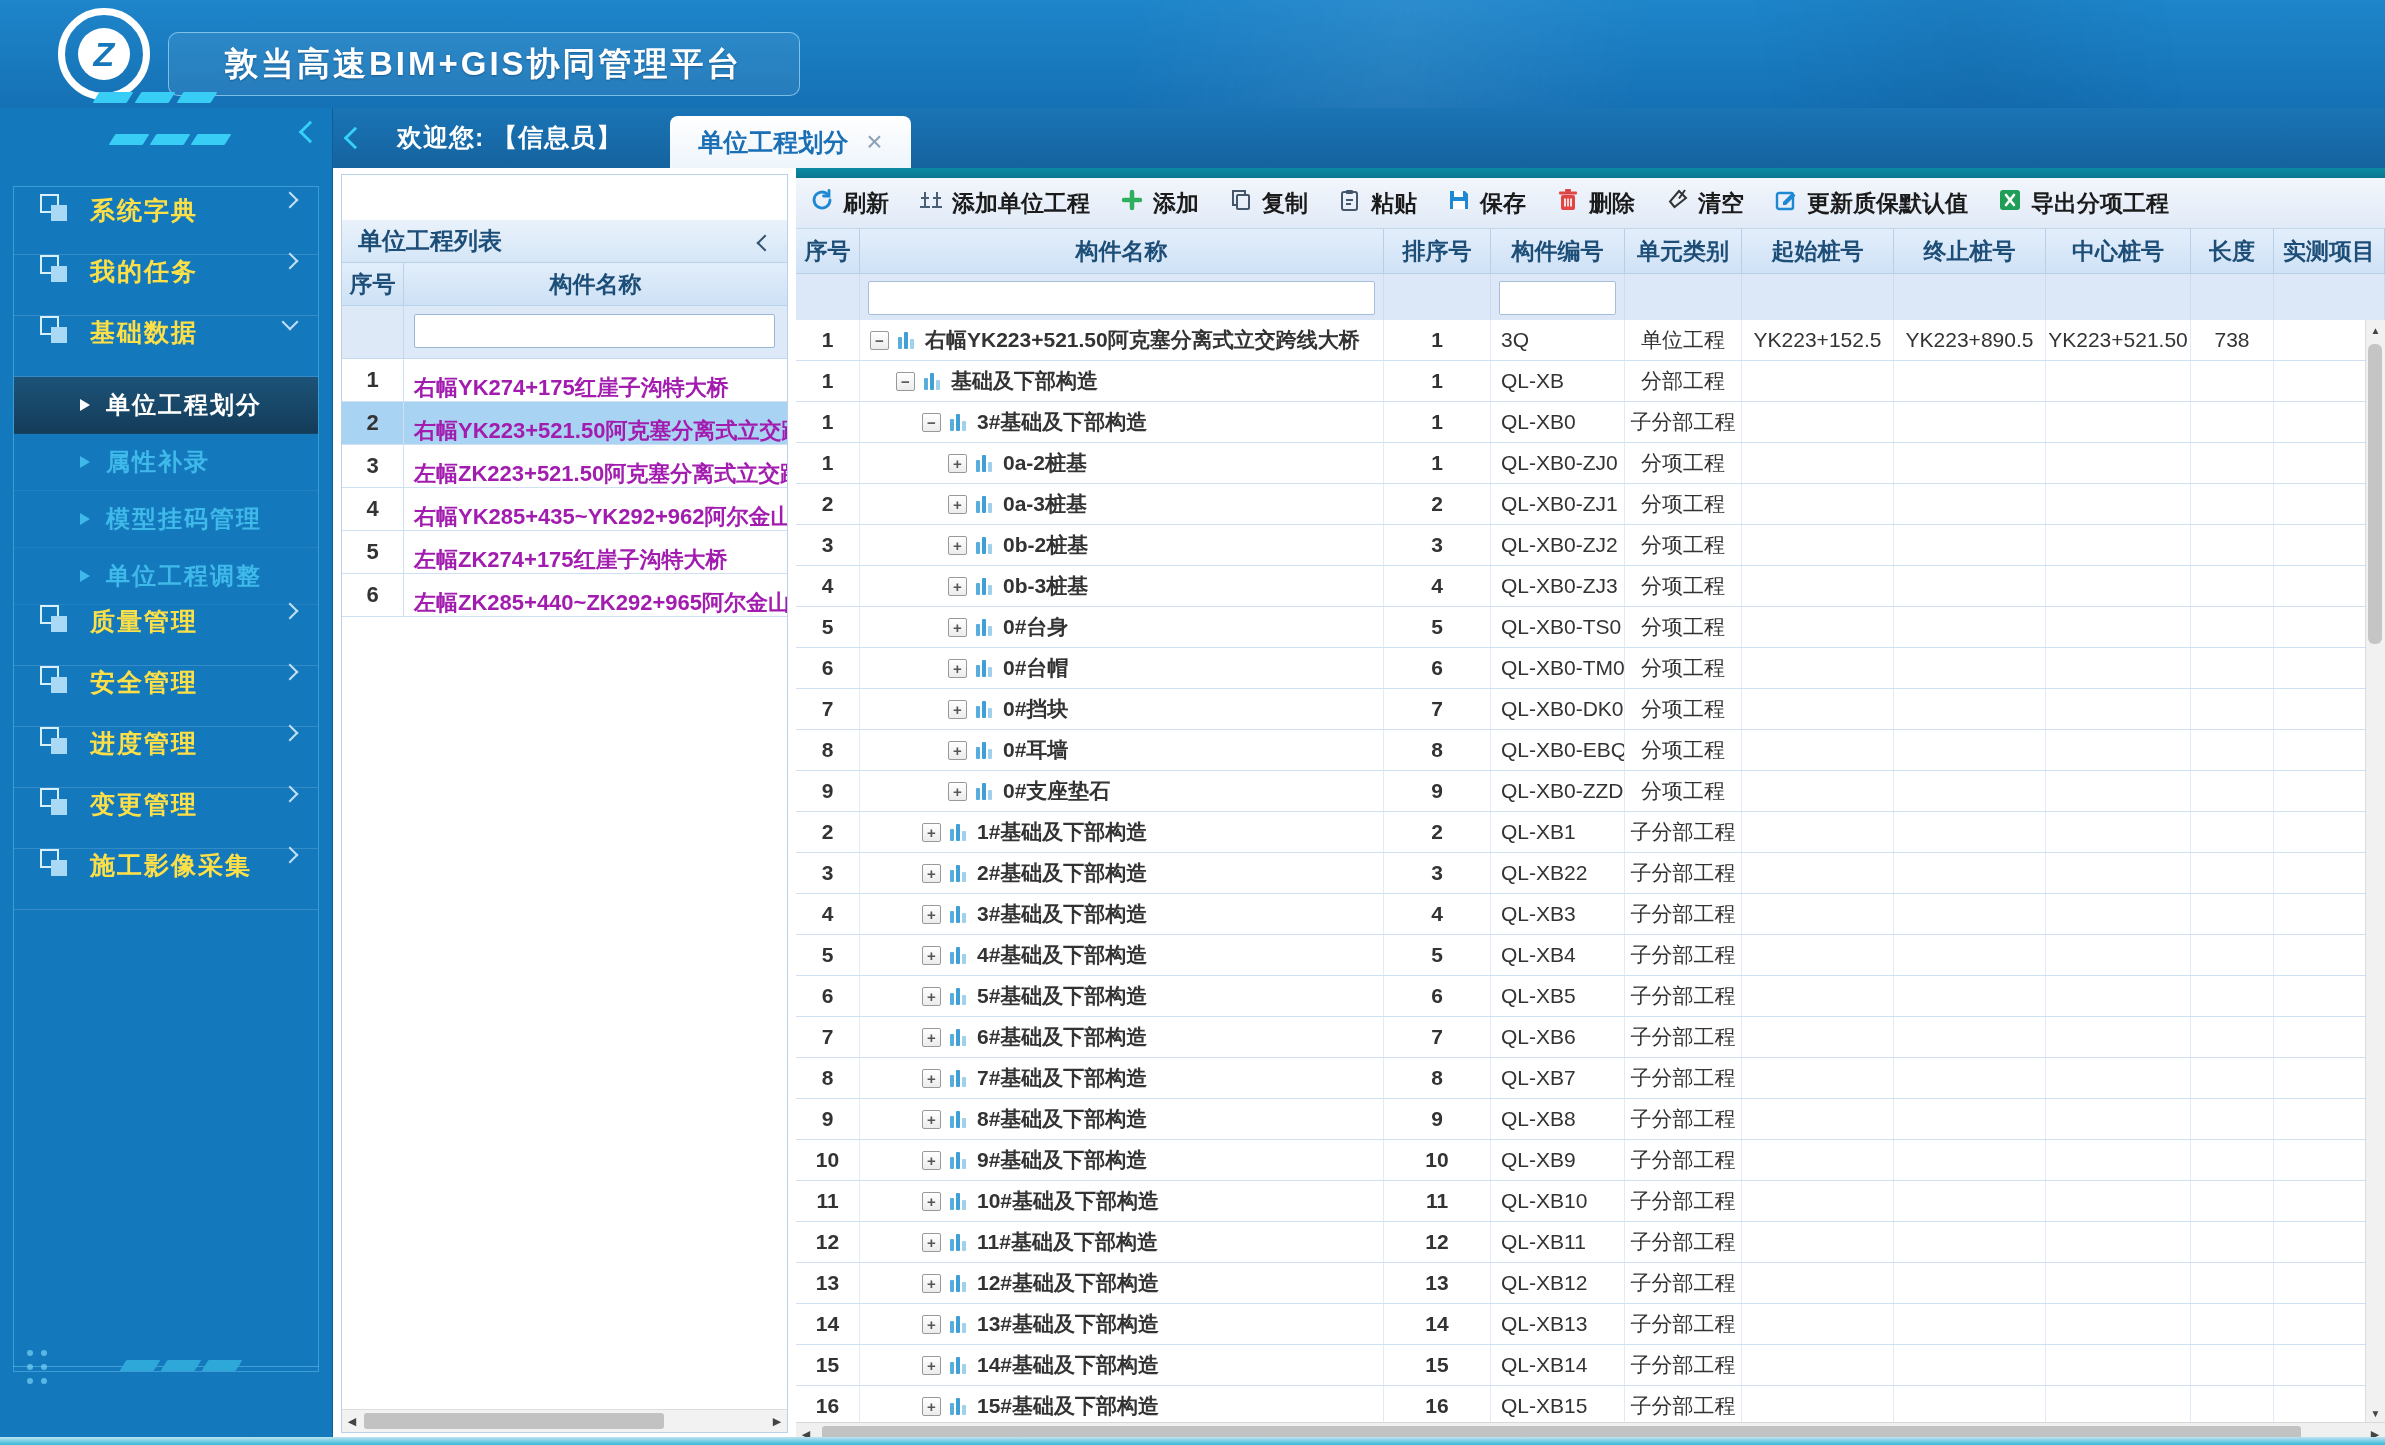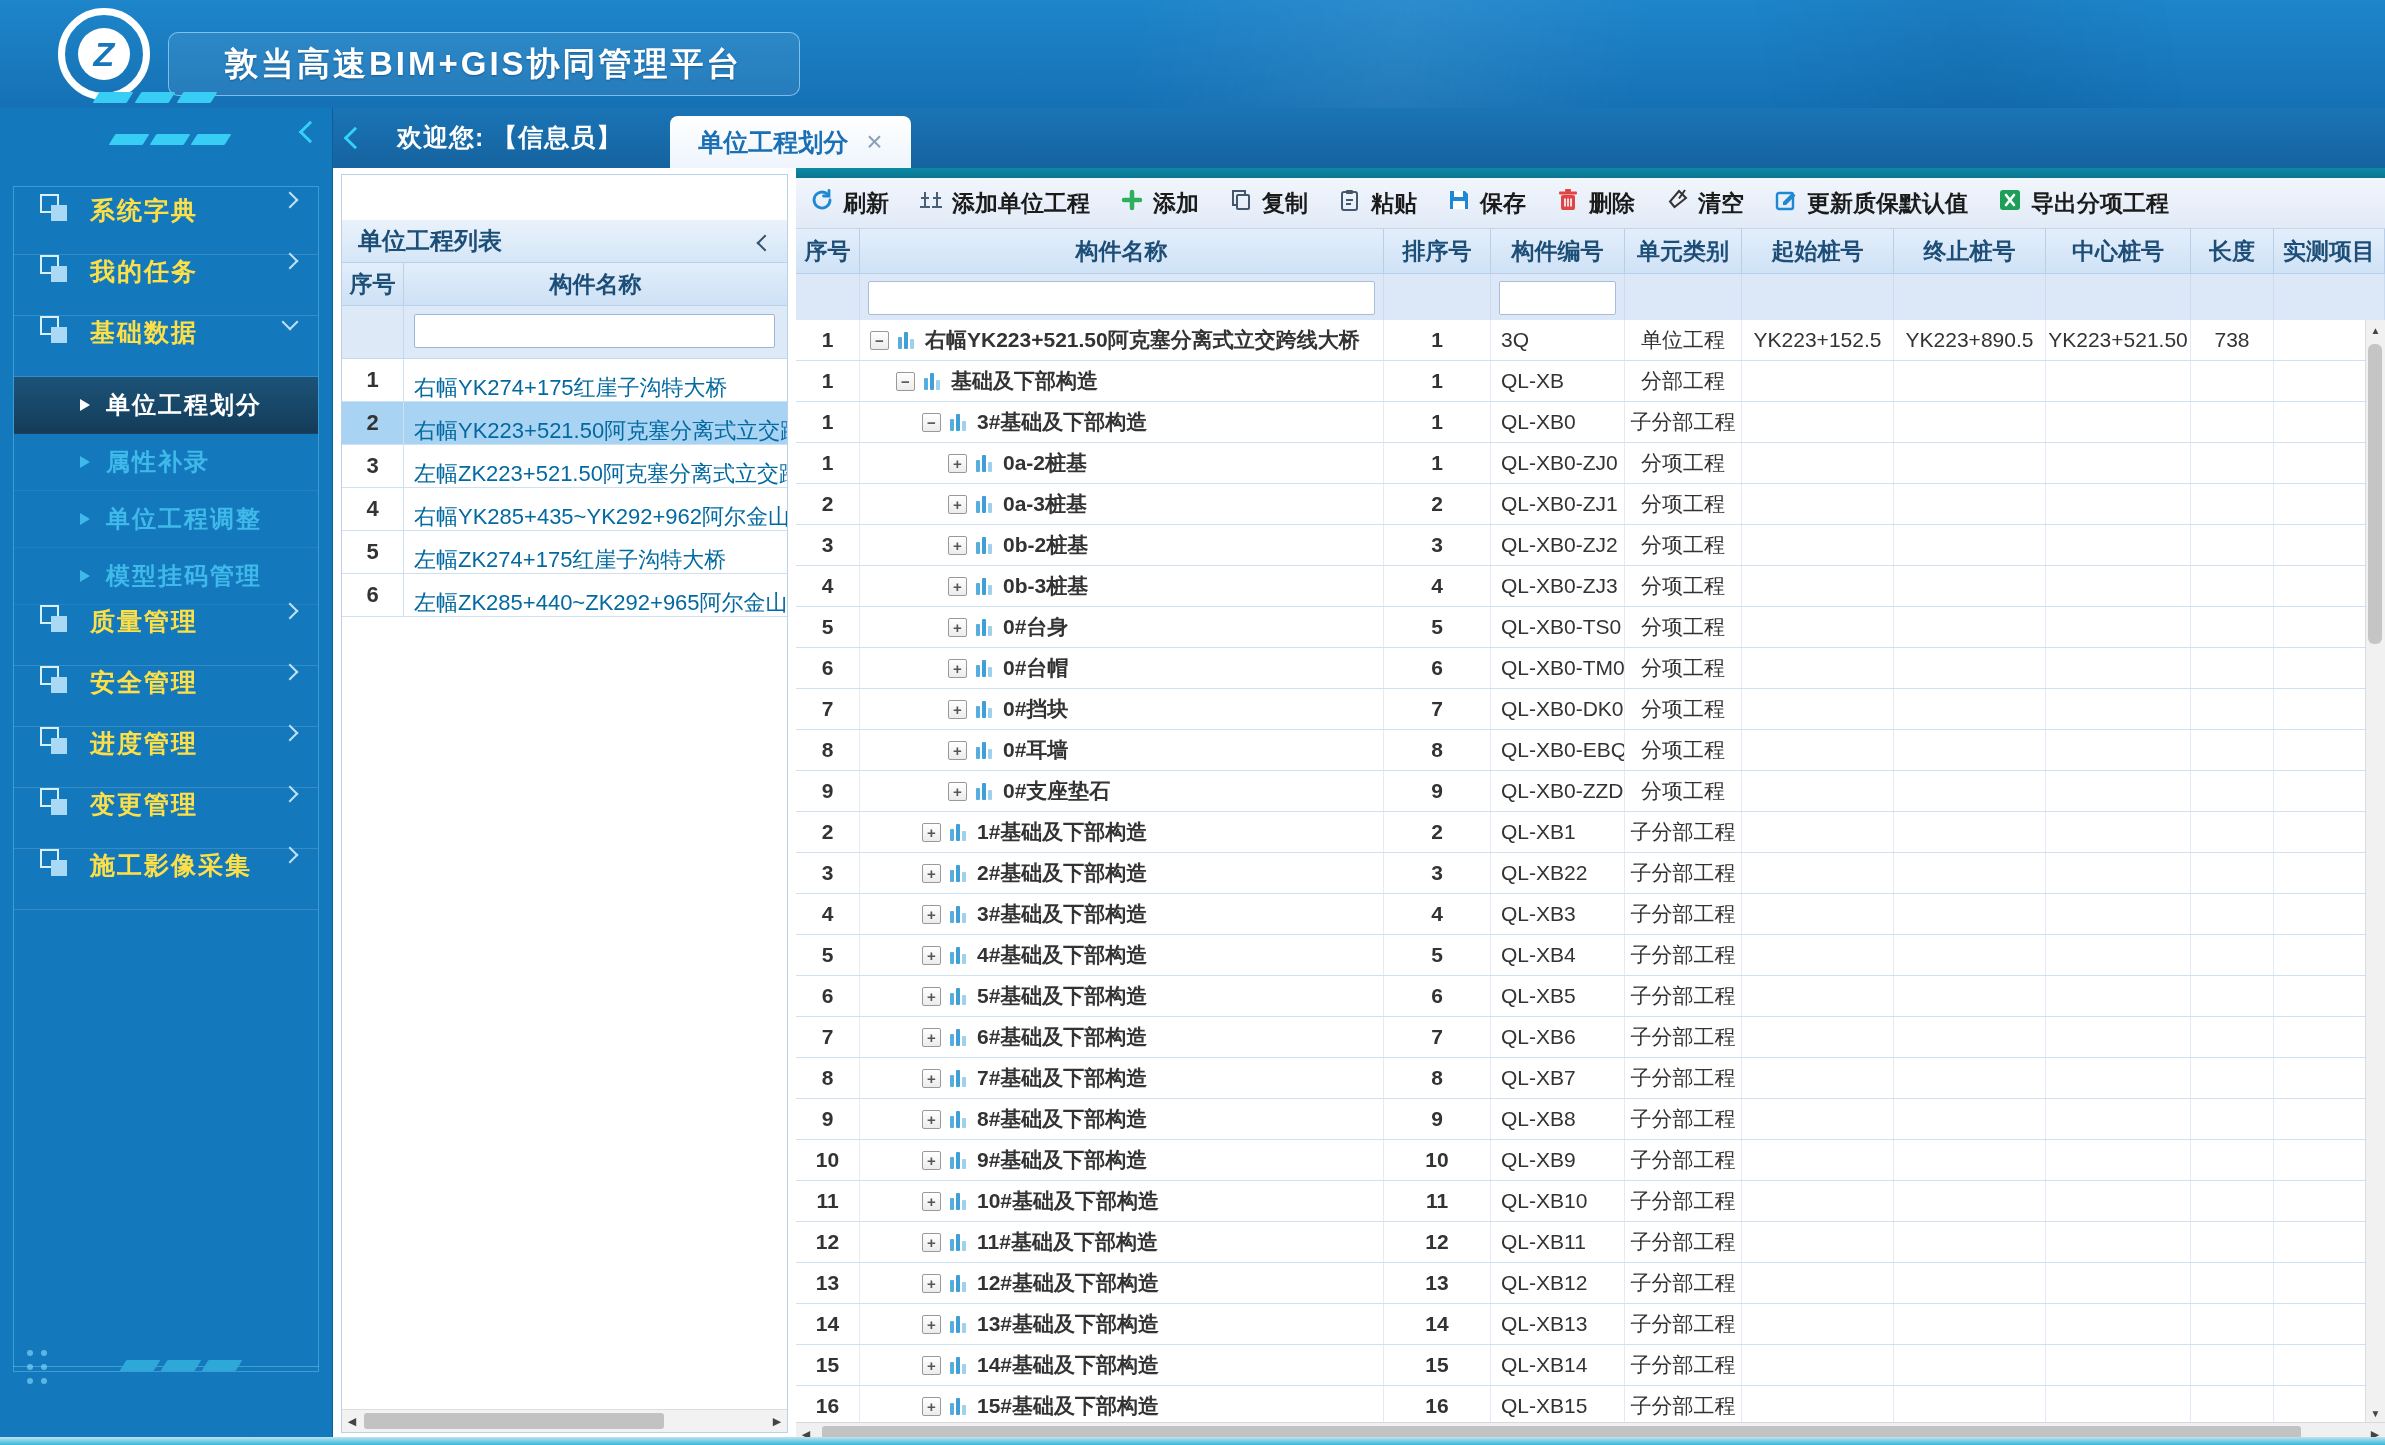--- a/index.html
+++ b/index.html
@@ -95,7 +95,7 @@
   .lp-row.selected{background:#a9d3f2;}
   .lp-row .no{display:flex;align-items:center;justify-content:center;font-size:22px;color:#333;
     border-right:1px solid #cfe0f2;font-weight:bold;}
-  .lp-row .nm{display:flex;align-items:center;padding:0 10px;font-size:22px;color:#0369a1;font-weight:normal;
+  .lp-row .nm{display:flex;align-items:center;padding:0 10px;font-size:22px;color:#a21caf;font-weight:bold;
     white-space:nowrap;overflow:hidden;margin-top:16px;}
   .lp-hscroll{position:absolute;left:0;right:0;bottom:0;height:22px;background:#f2f2f2;border-top:1px solid #ddd;}
   .sc-arrow{position:absolute;top:0;width:20px;height:22px;display:flex;align-items:center;justify-content:center;

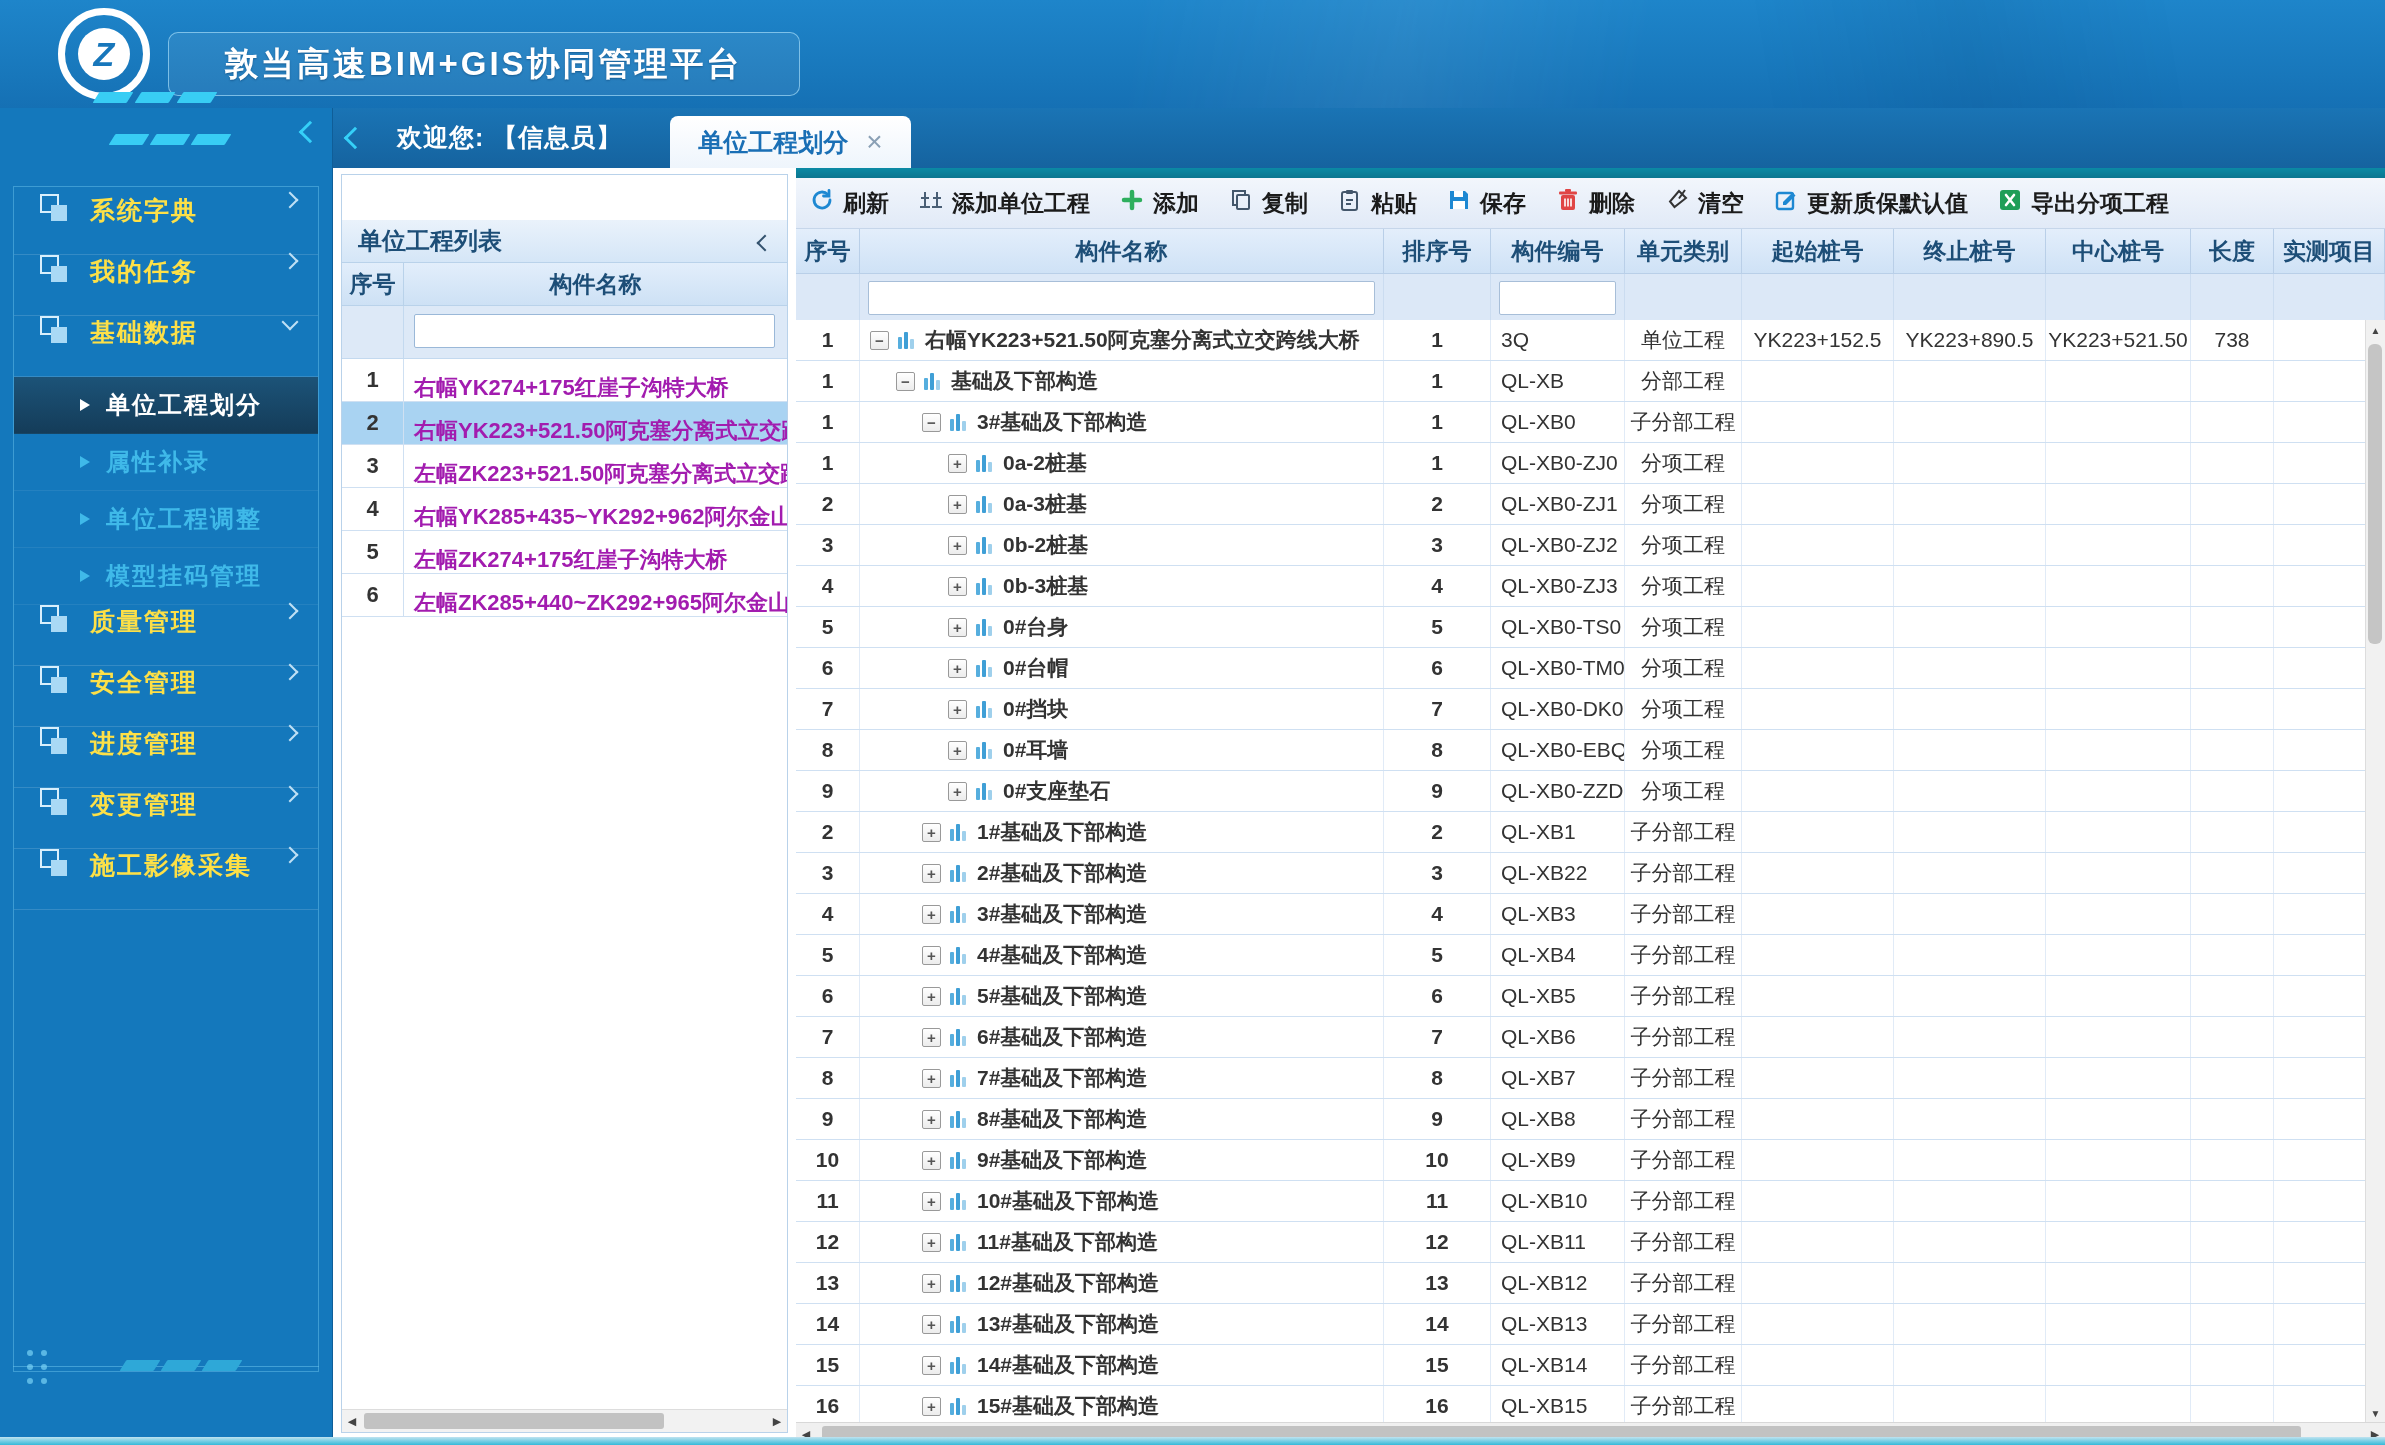--- a/index.html
+++ b/index.html
@@ -195,11 +195,11 @@
         </div>
         <div class="sb-sub">
           <span class="sub-arrow"></span>
-          <div>单位工程调整</div>
+          <div>模型挂码管理</div>
         </div>
         <div class="sb-sub">
           <span class="sub-arrow"></span>
-          <div>模型挂码管理</div>
+          <div>单位工程调整</div>
         </div>
         <div class="sb-item">
           <div class="folder-icon"></div>

